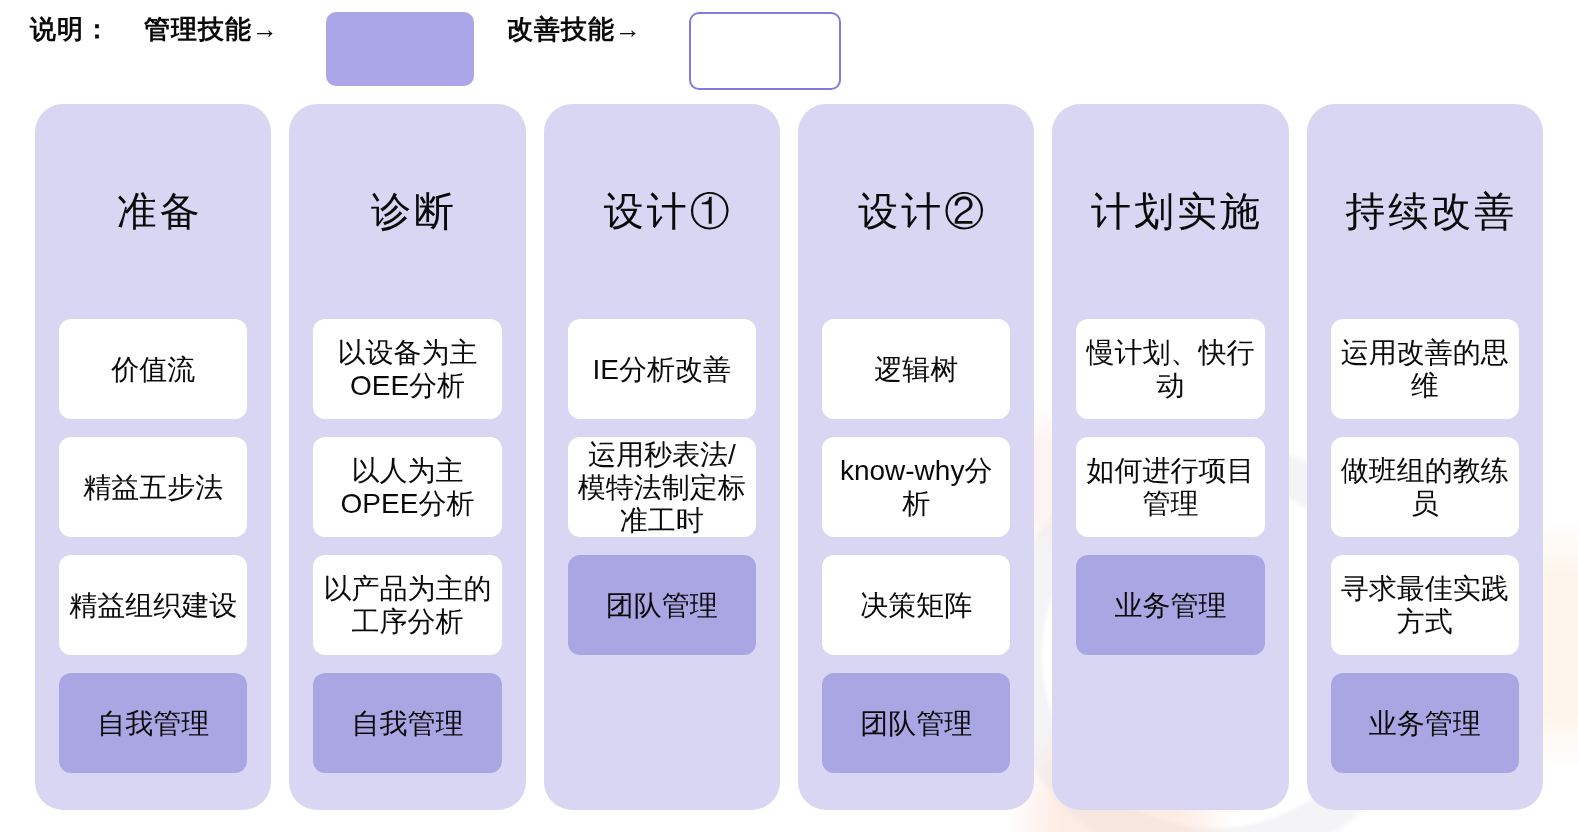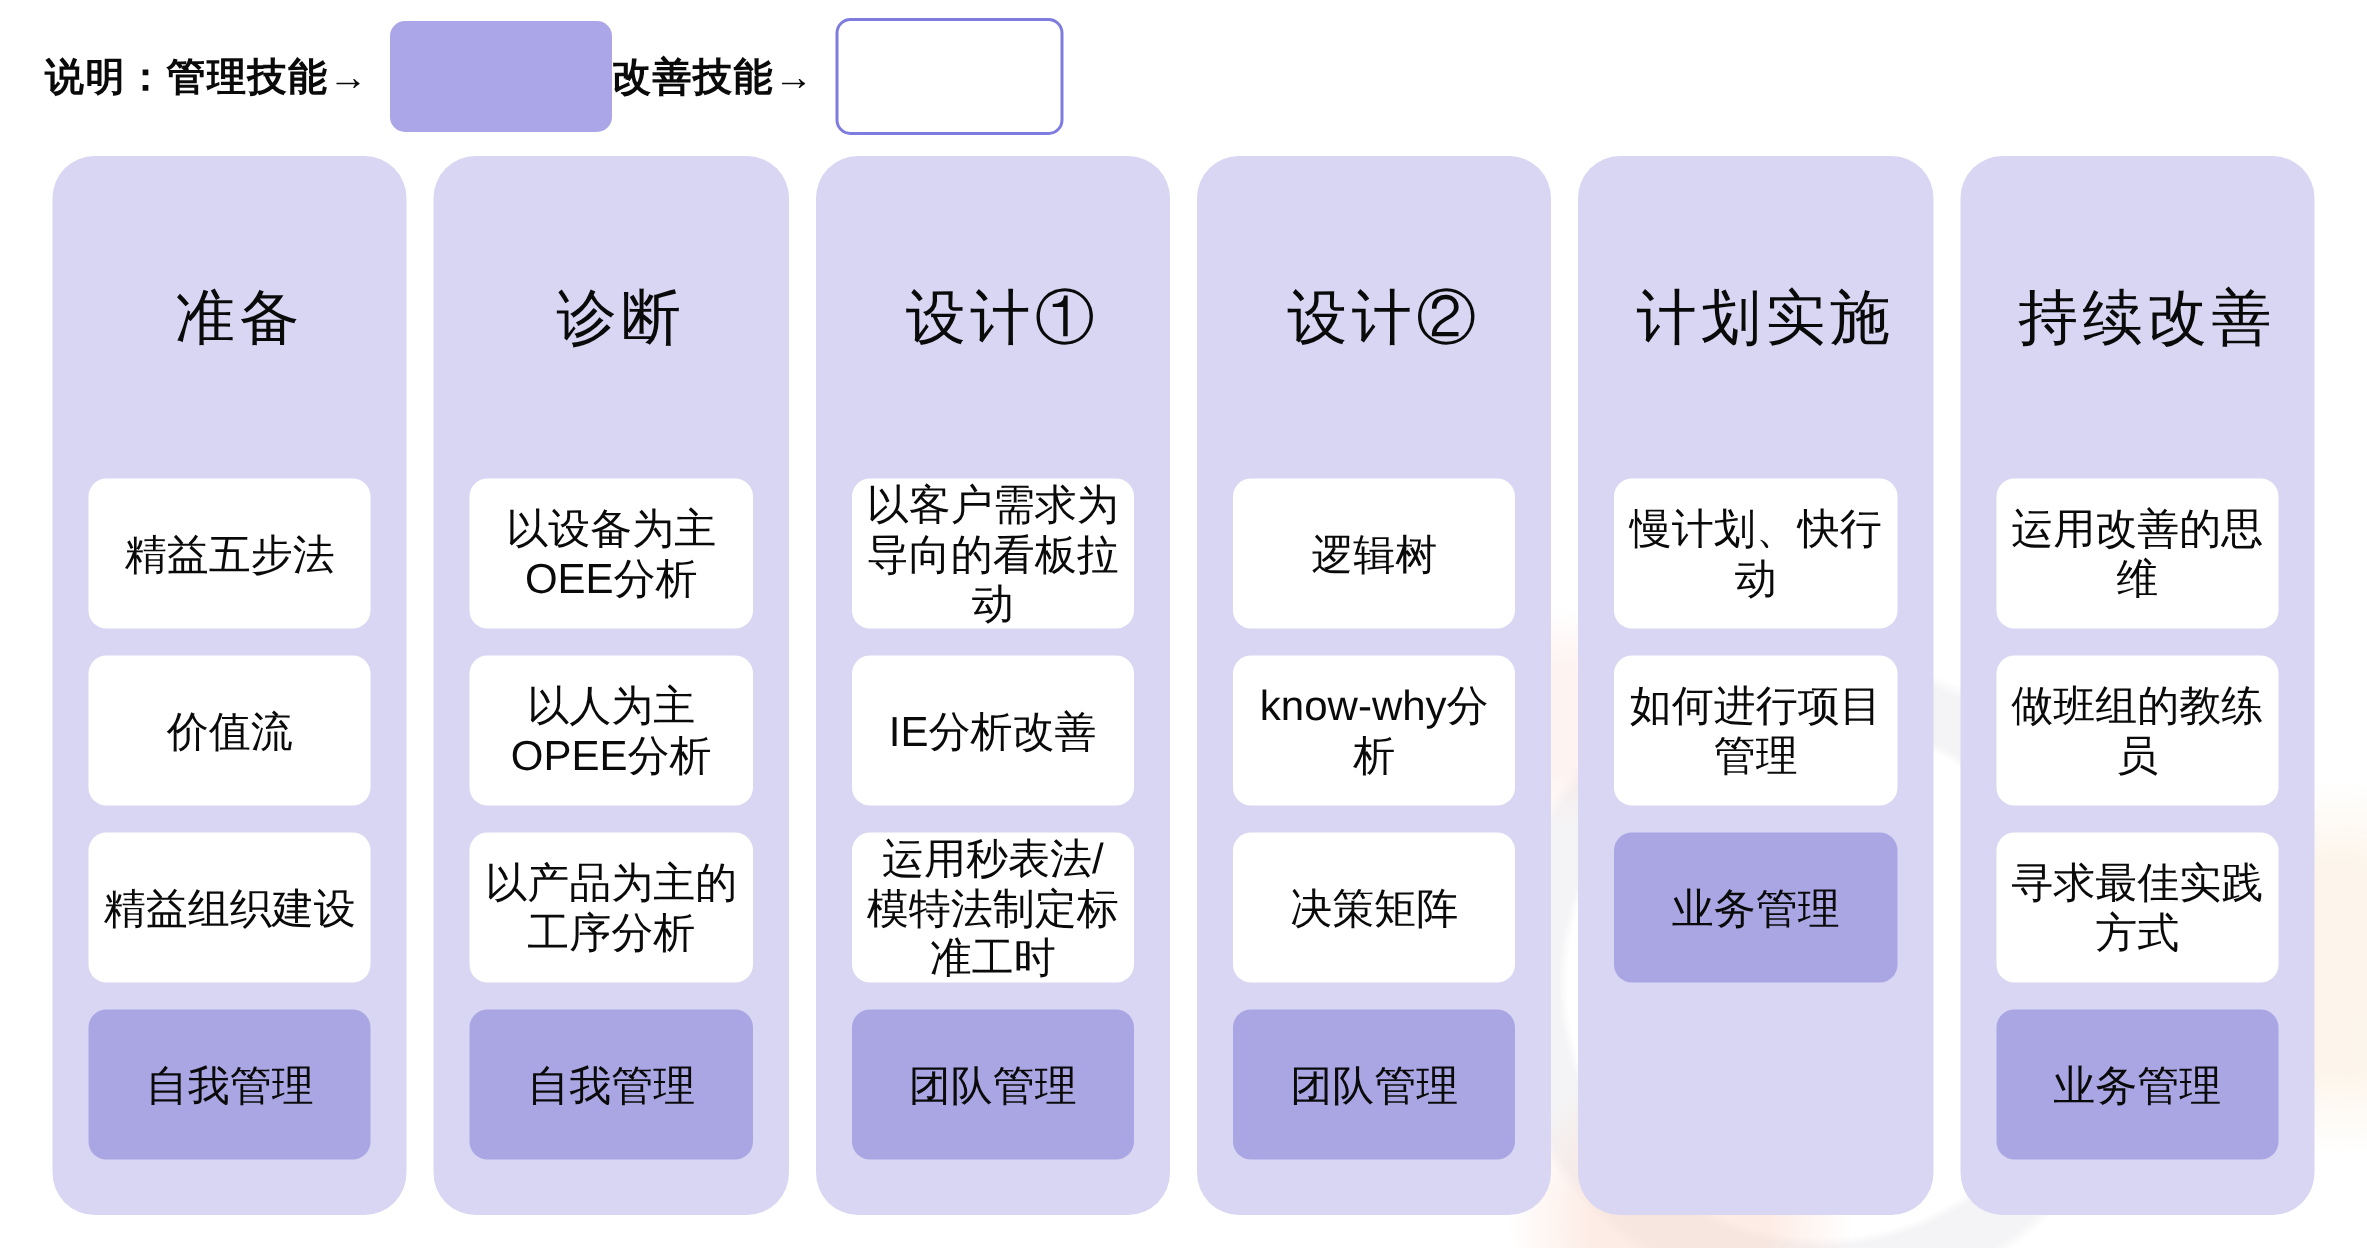--- a/index.html
+++ b/index.html
@@ -23,9 +23,10 @@
   
   .legend {
     display: flex;
-    align-items: center;
+    align-items: flex-start;
     height: 78px;
     margin: 12px 0 14px 30px;
+    gap: 33px;
   }
   .legend-title {
     font-size: 26px;

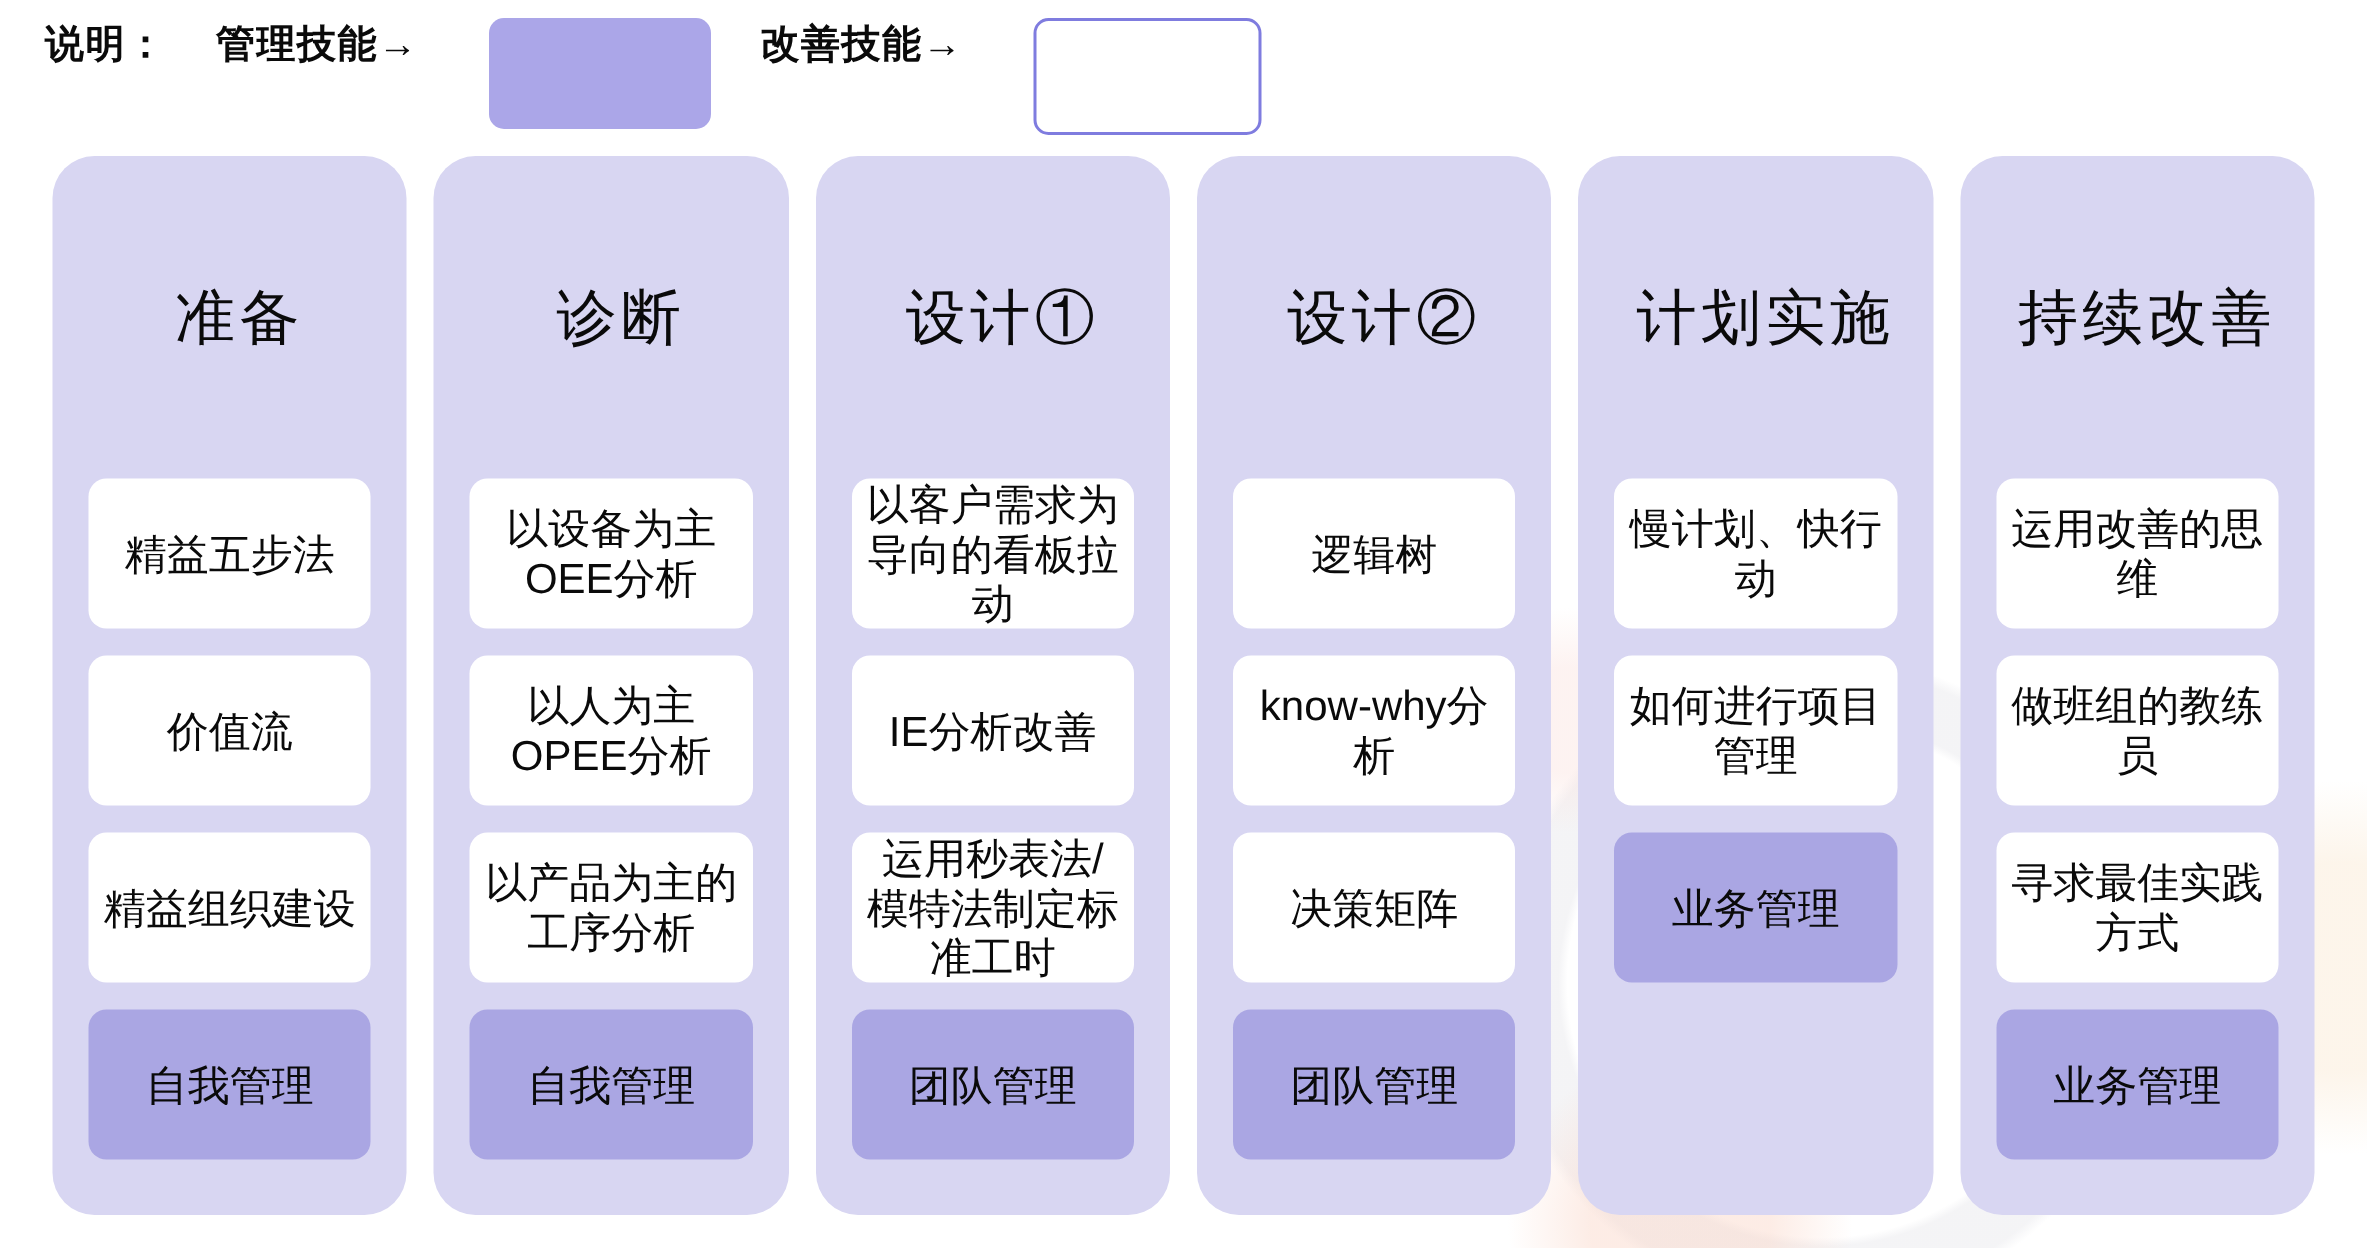--- a/index.html
+++ b/index.html
@@ -143,7 +143,6 @@
   <div class="column">
     <div class="col-title">设计①</div>
     <div class="cards">
-      <div class="card">以客户需求为导向的看板拉动</div>
       <div class="card">IE分析改善</div>
       <div class="card">运用秒表法/模特法制定标准工时</div>
       <div class="card mgmt">团队管理</div>

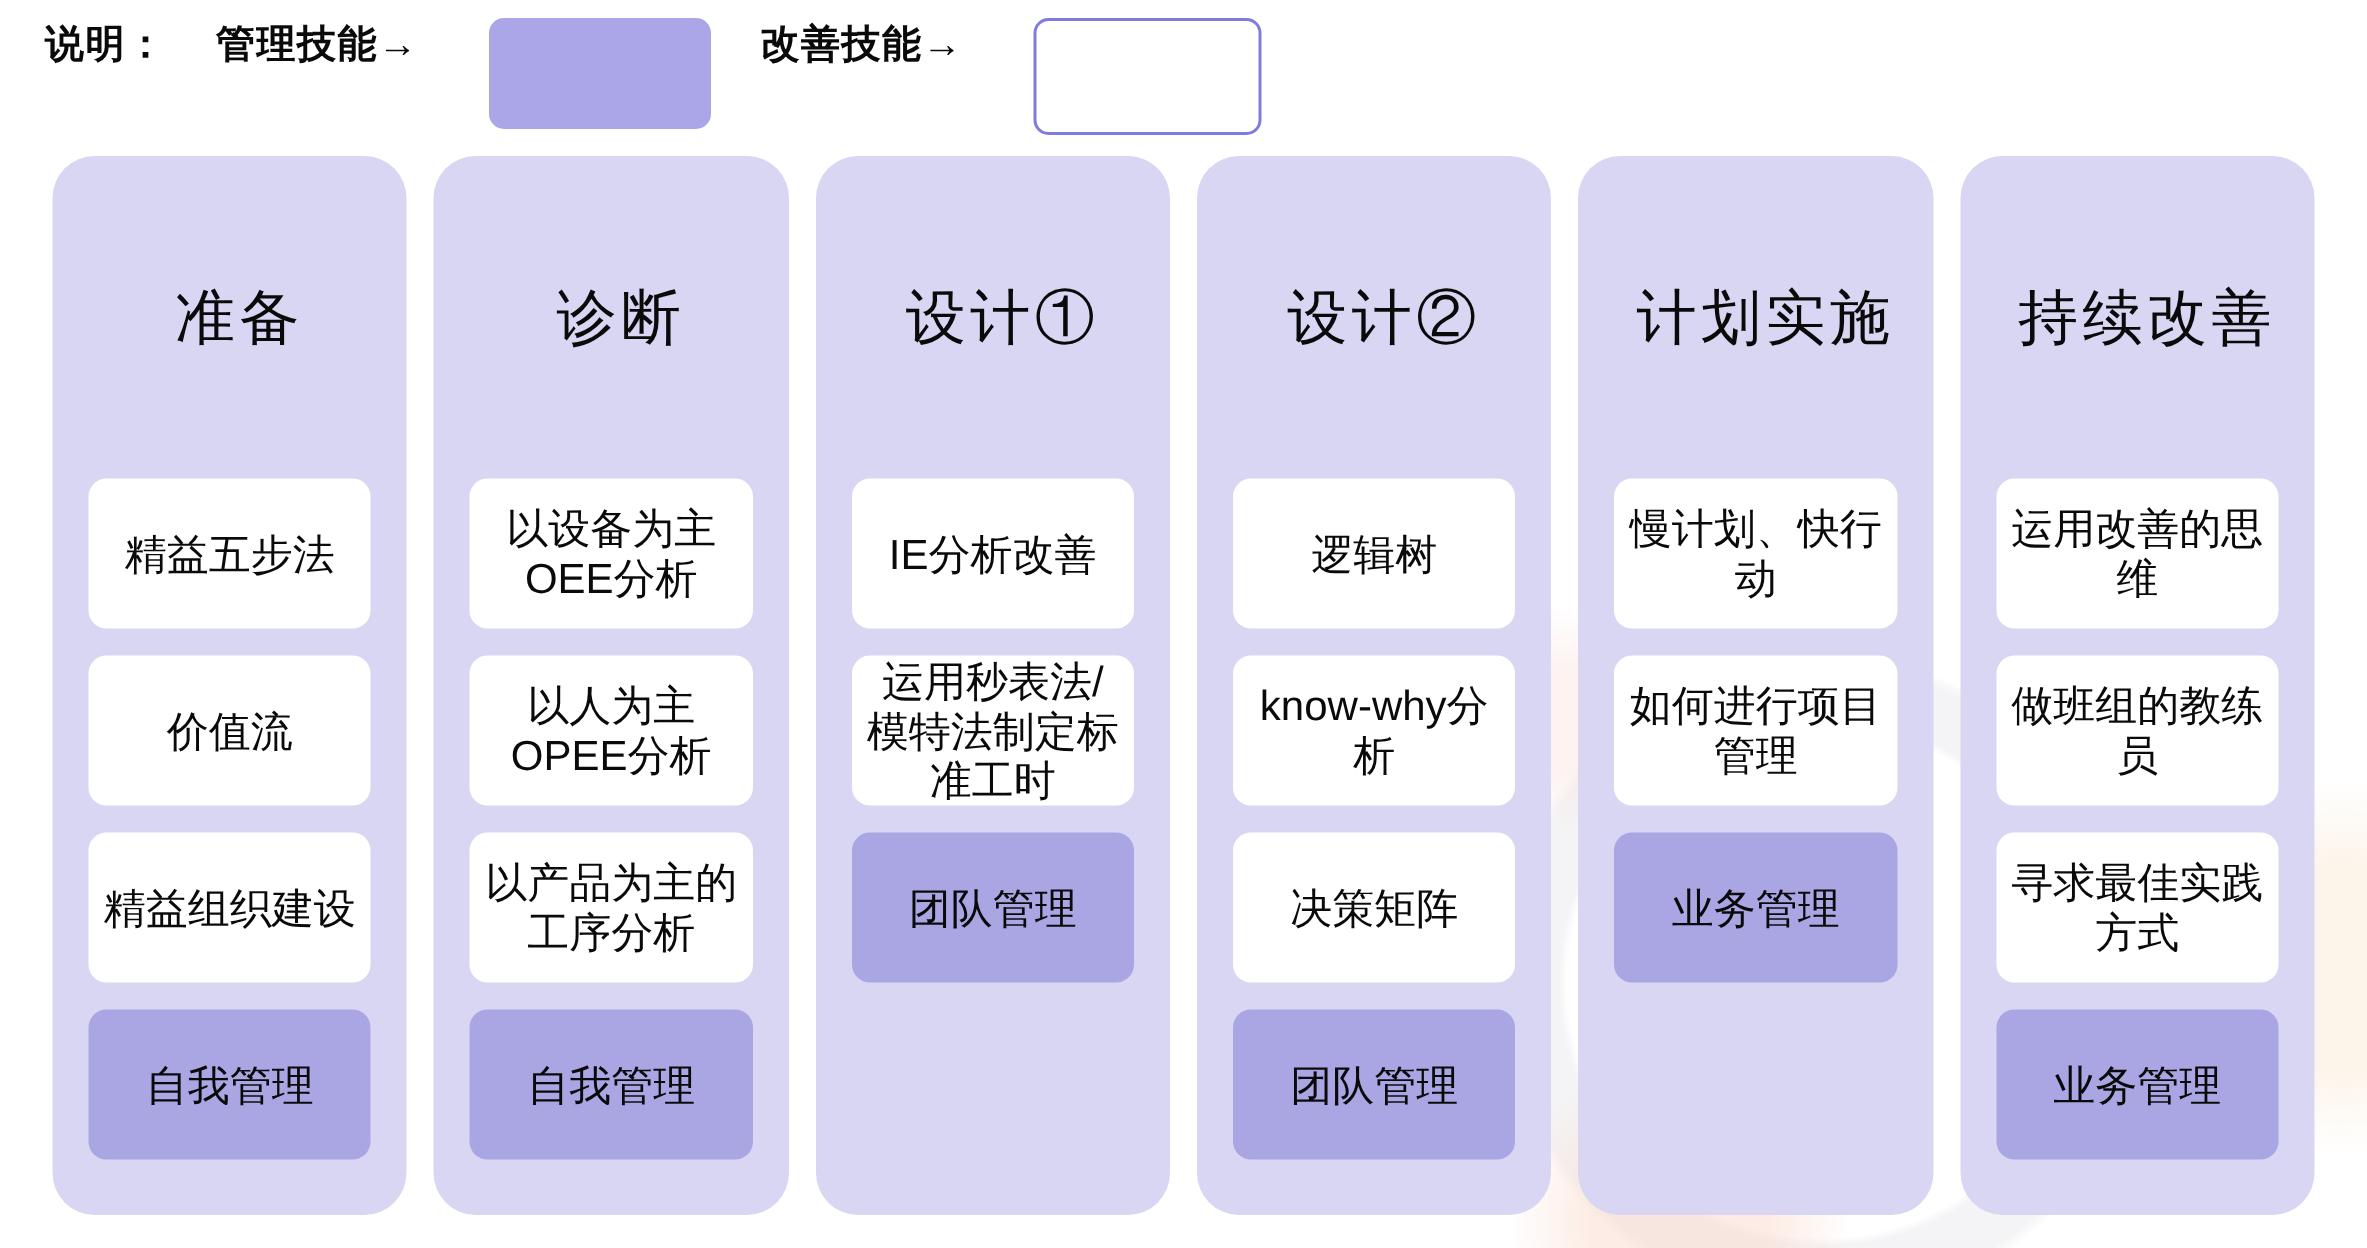--- a/index.html
+++ b/index.html
@@ -123,8 +123,8 @@
   <div class="column">
     <div class="col-title">准备</div>
     <div class="cards">
+      <div class="card">价值流</div>
       <div class="card">精益五步法</div>
-      <div class="card">价值流</div>
       <div class="card">精益组织建设</div>
       <div class="card mgmt">自我管理</div>
     </div>

